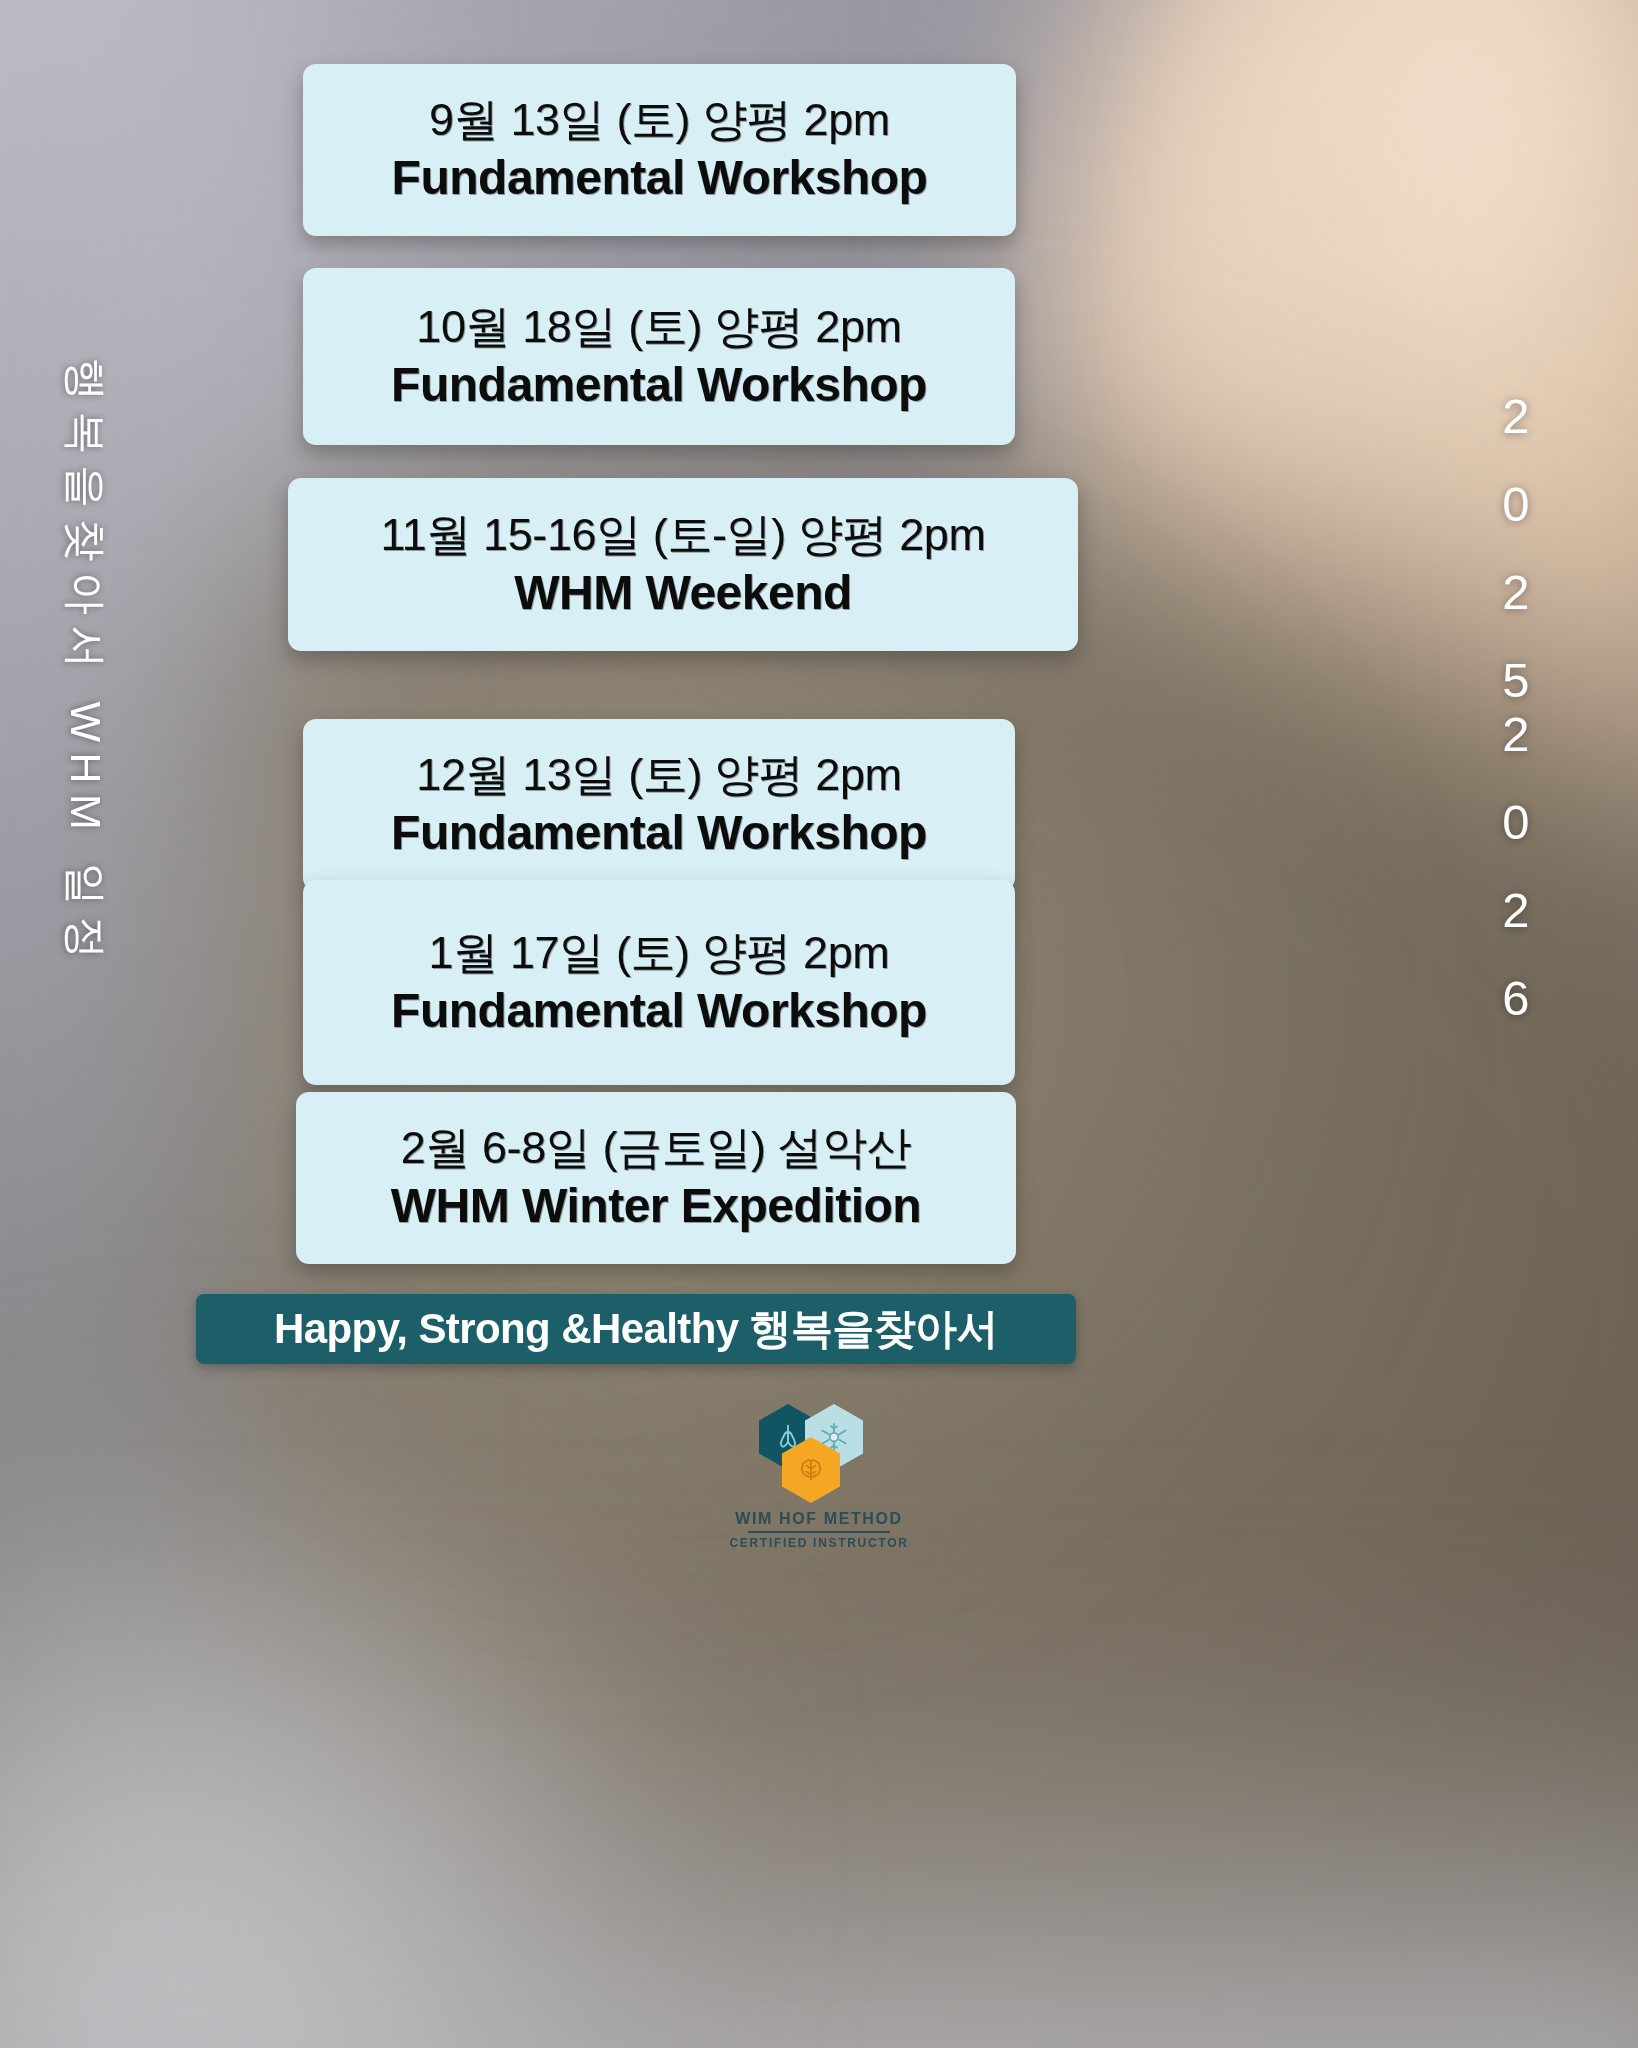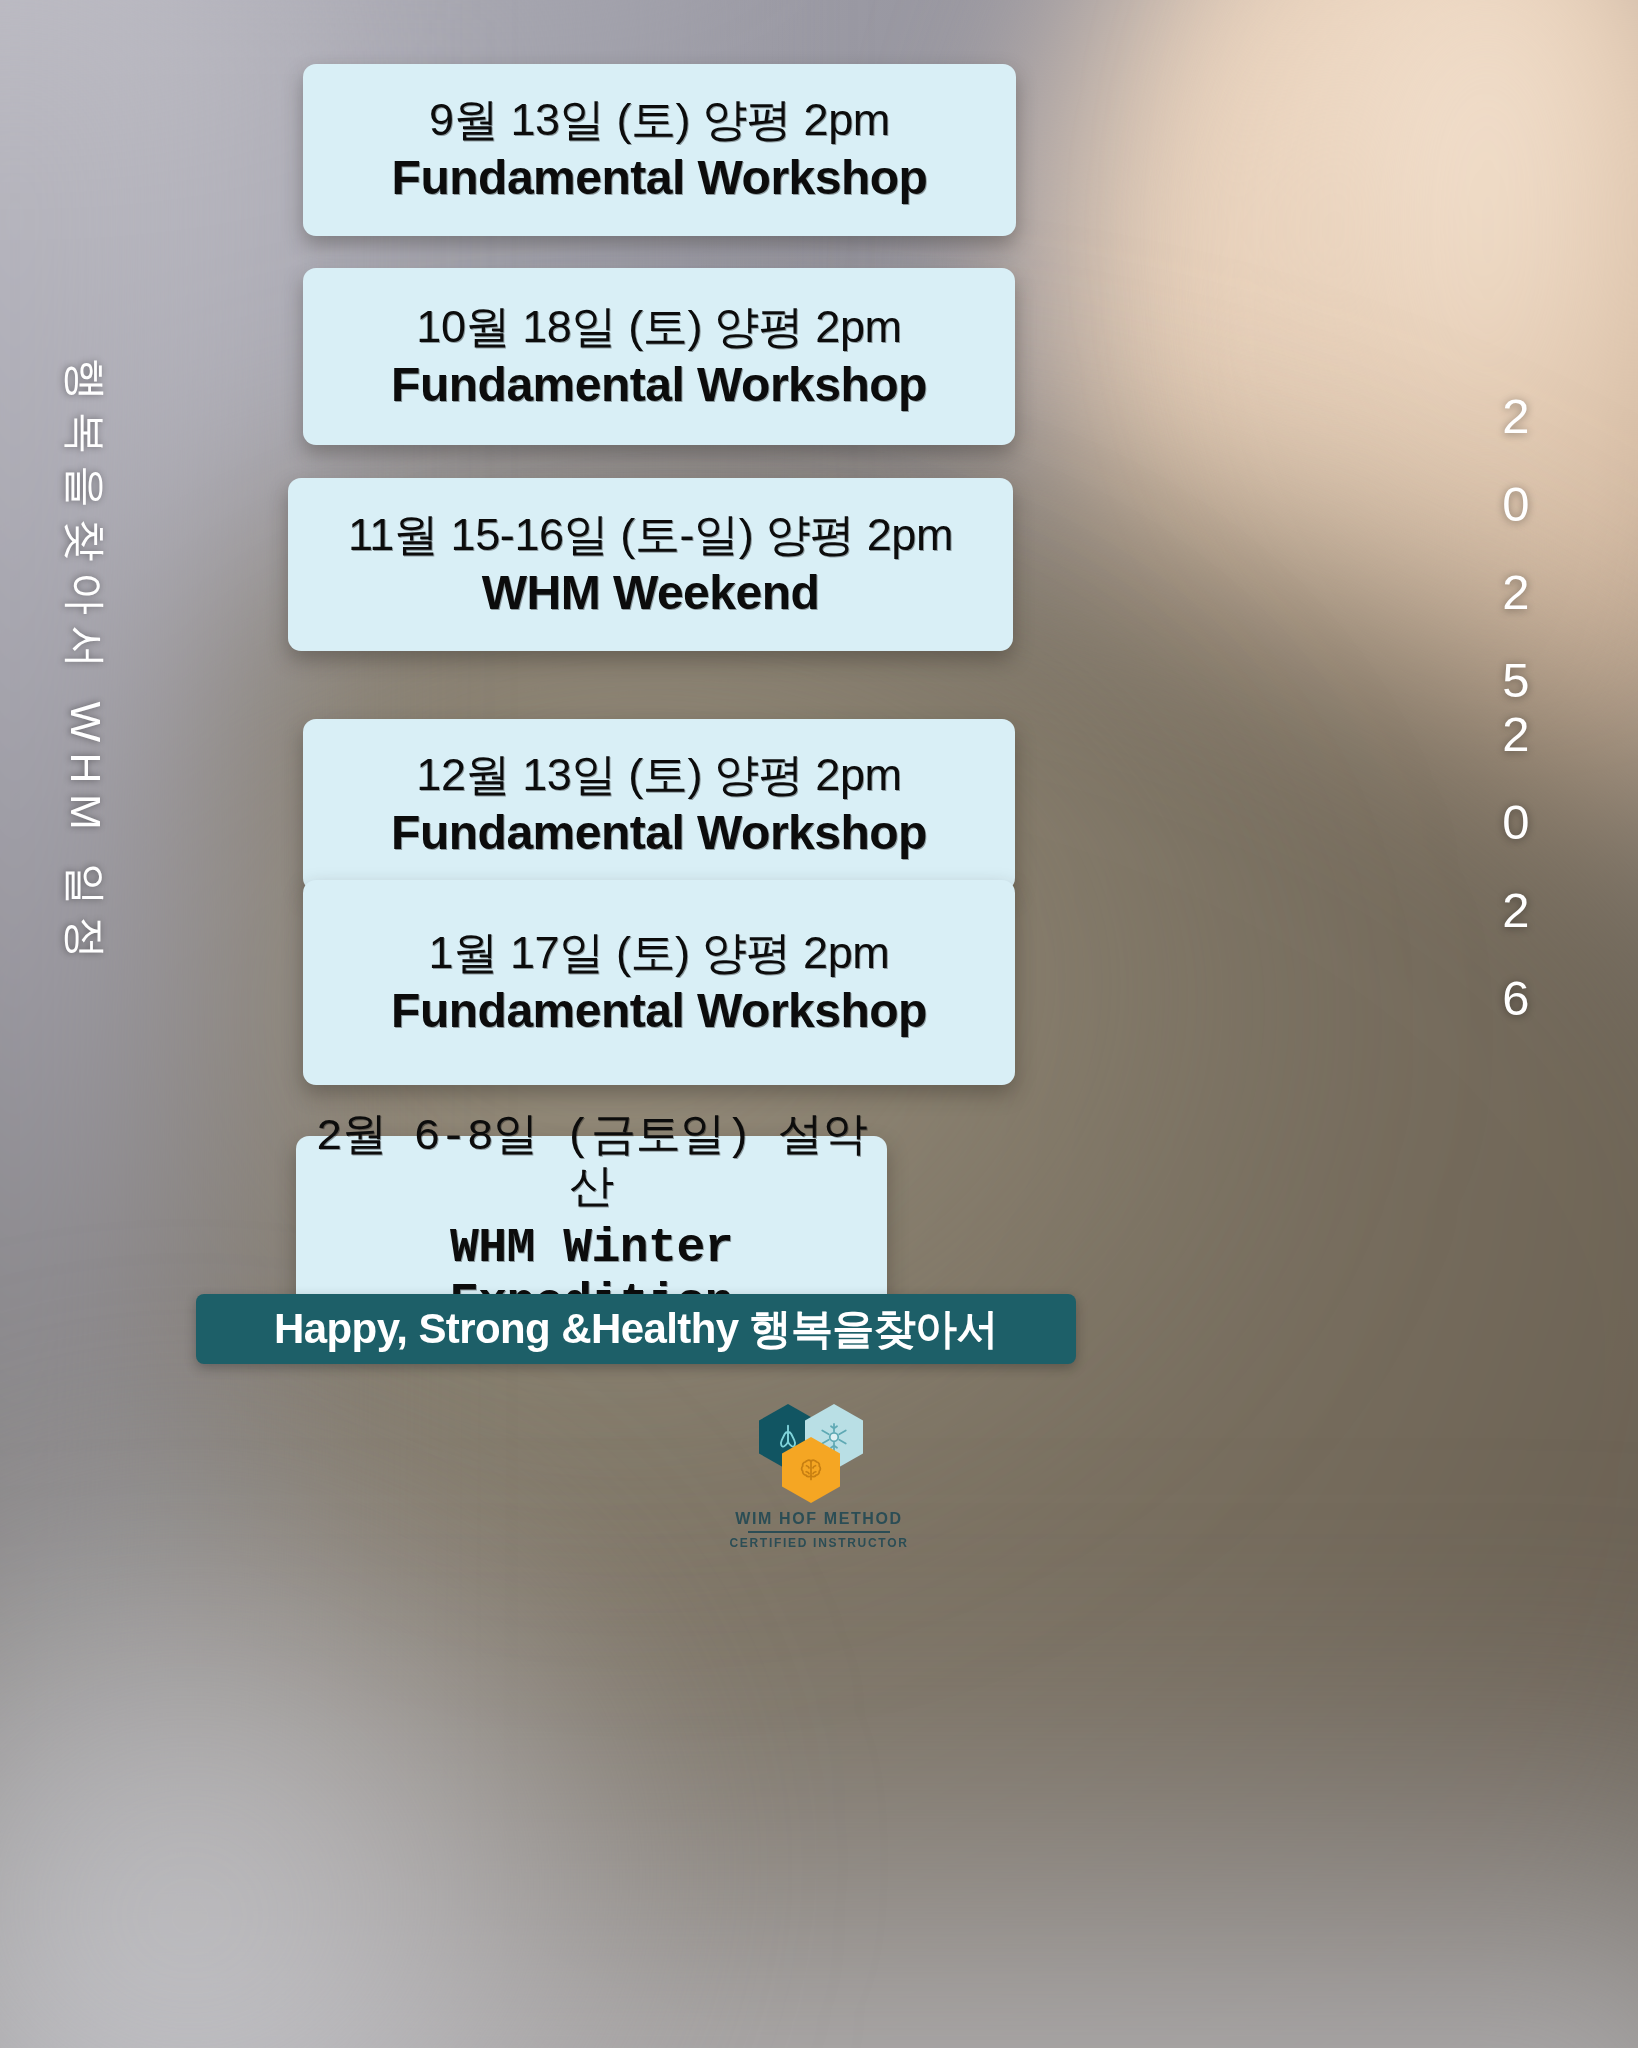--- a/index.html
+++ b/index.html
@@ -71,7 +71,7 @@
 
   #card-0{left:303px;top:64px;width:713px;height:172px;}
   #card-1{left:303px;top:268px;width:712px;height:177px;}
-  #card-2{left:288px;top:478px;width:725px;height:173px;}
+  #card-2{left:288px;top:478px;width:790px;height:173px;}
   #card-3{left:303px;top:676px;width:712px;height:172px;margin-top:43px;}
   #card-4{left:303px;top:880px;width:712px;height:205px;}
   #card-5{left:296px;top:1136px;width:591px;height:172px;font-family:Liberation Mono, monospace;}

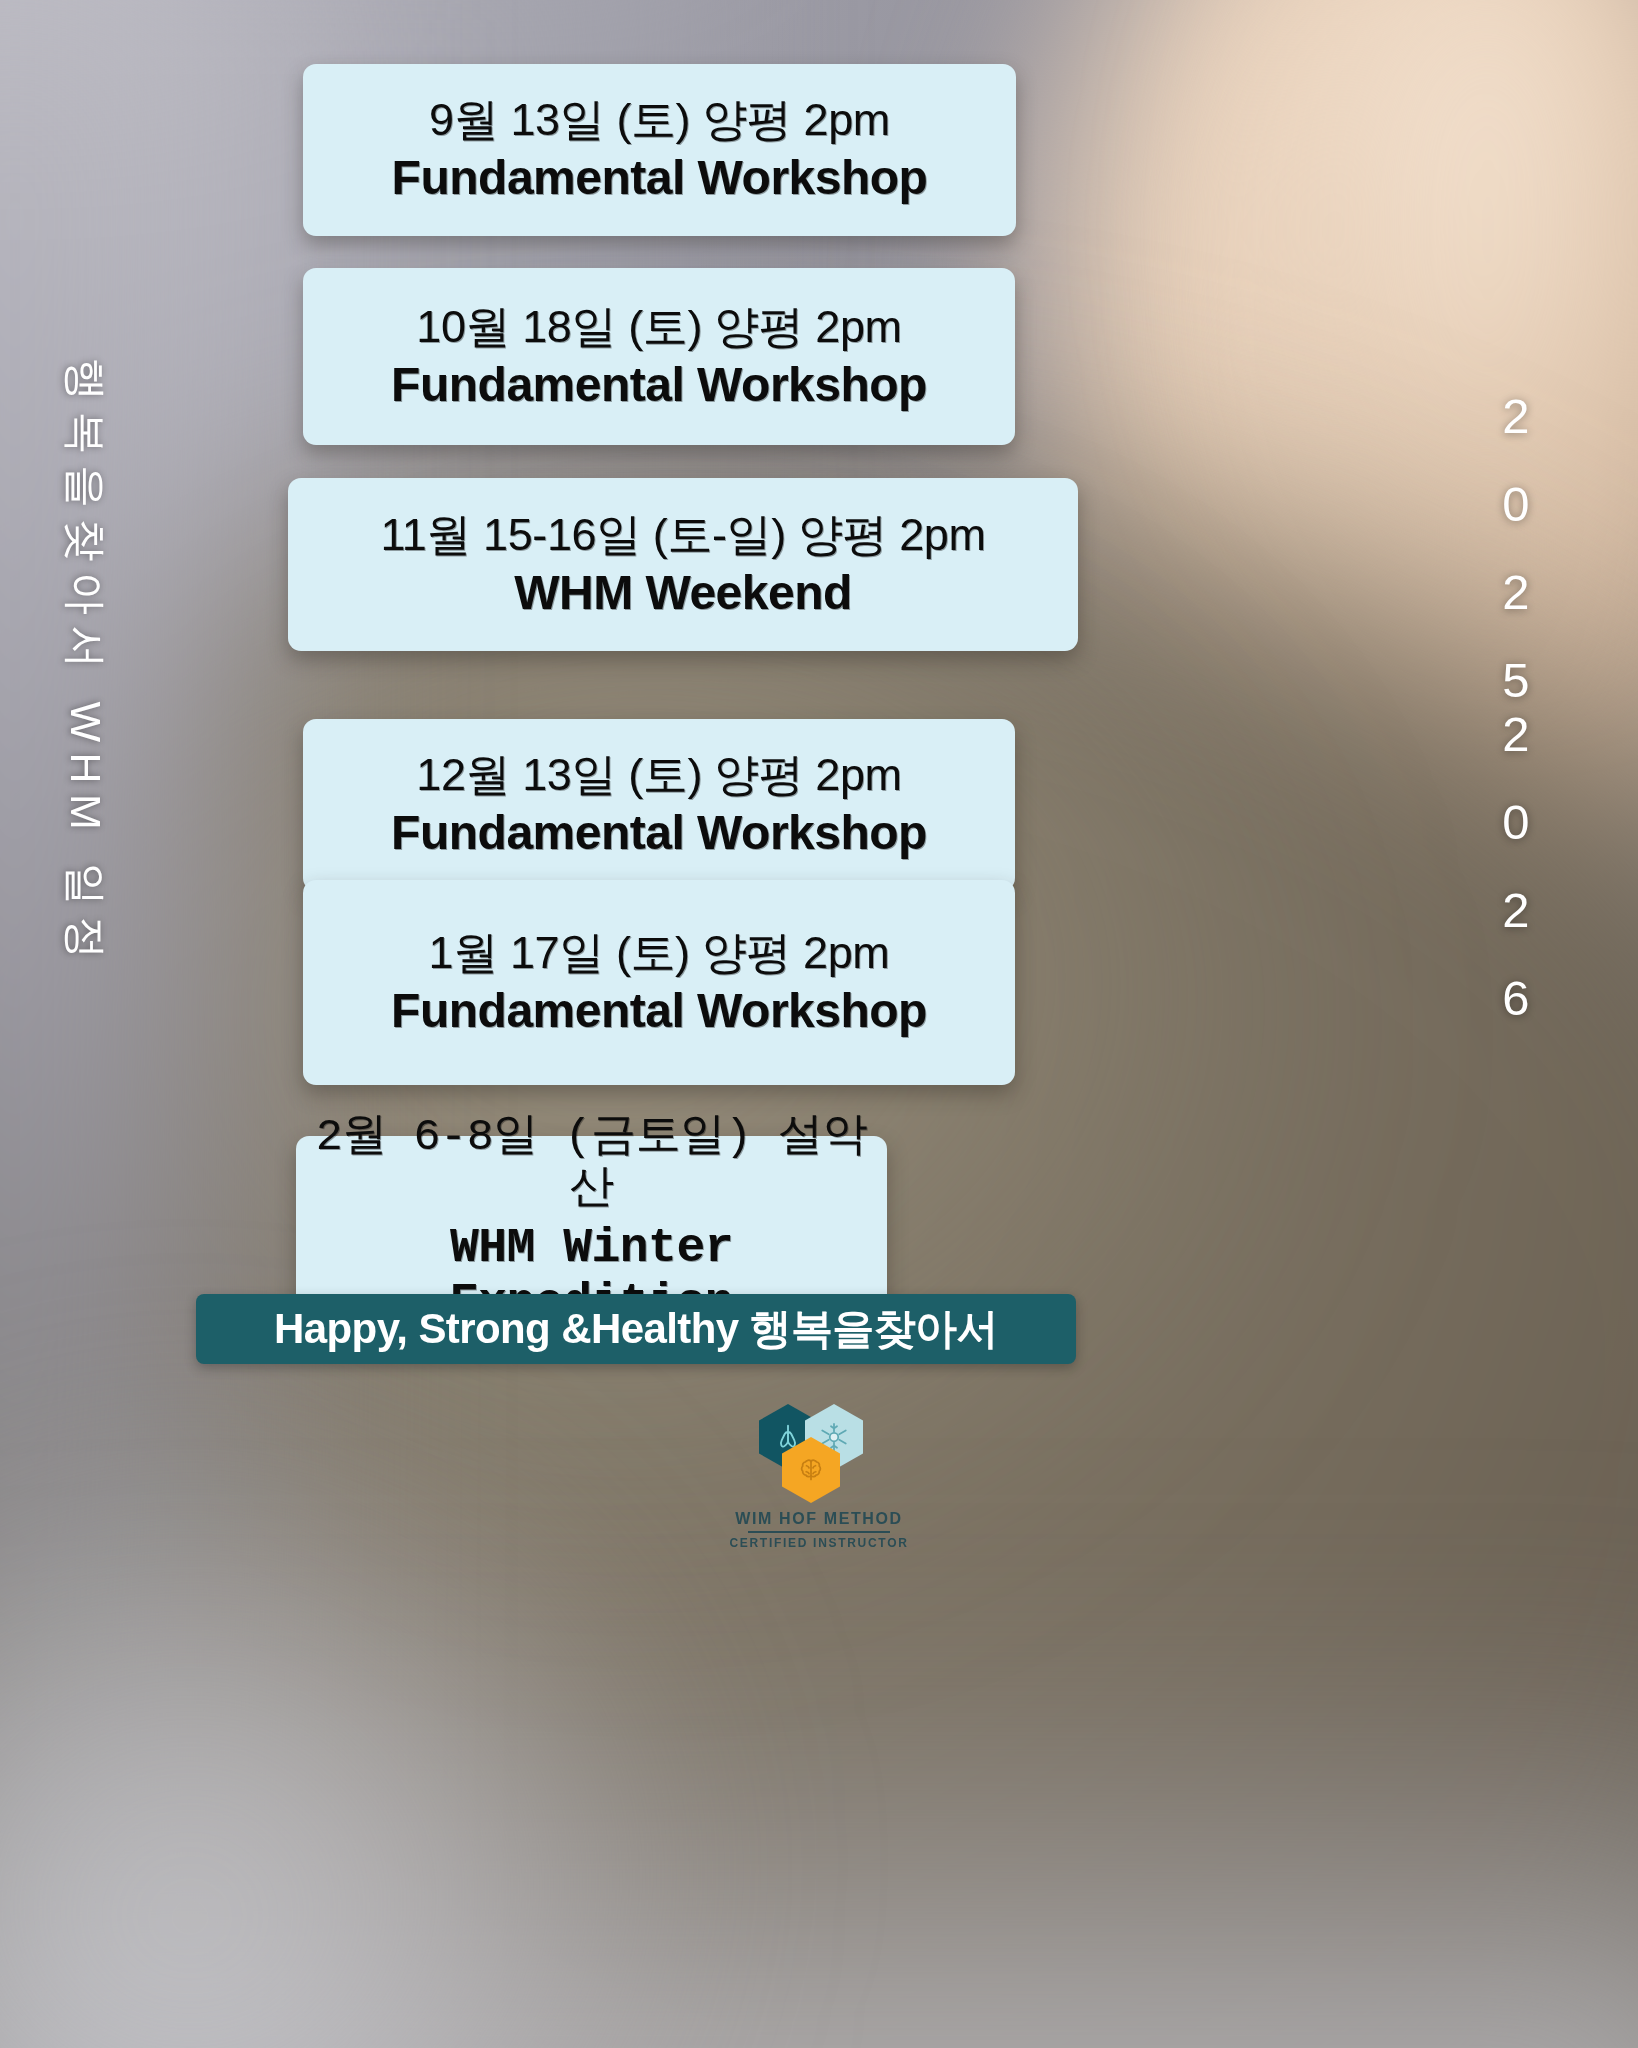--- a/index.html
+++ b/index.html
@@ -74,7 +74,7 @@
   #card-2{left:288px;top:478px;width:790px;height:173px;}
   #card-3{left:303px;top:676px;width:712px;height:172px;margin-top:43px;}
   #card-4{left:303px;top:880px;width:712px;height:205px;}
-  #card-5{left:296px;top:1136px;width:591px;height:172px;font-family:Liberation Mono, monospace;}
+  #card-5{left:296px;top:1092px;width:720px;height:172px;}
 
   
   #banner{

